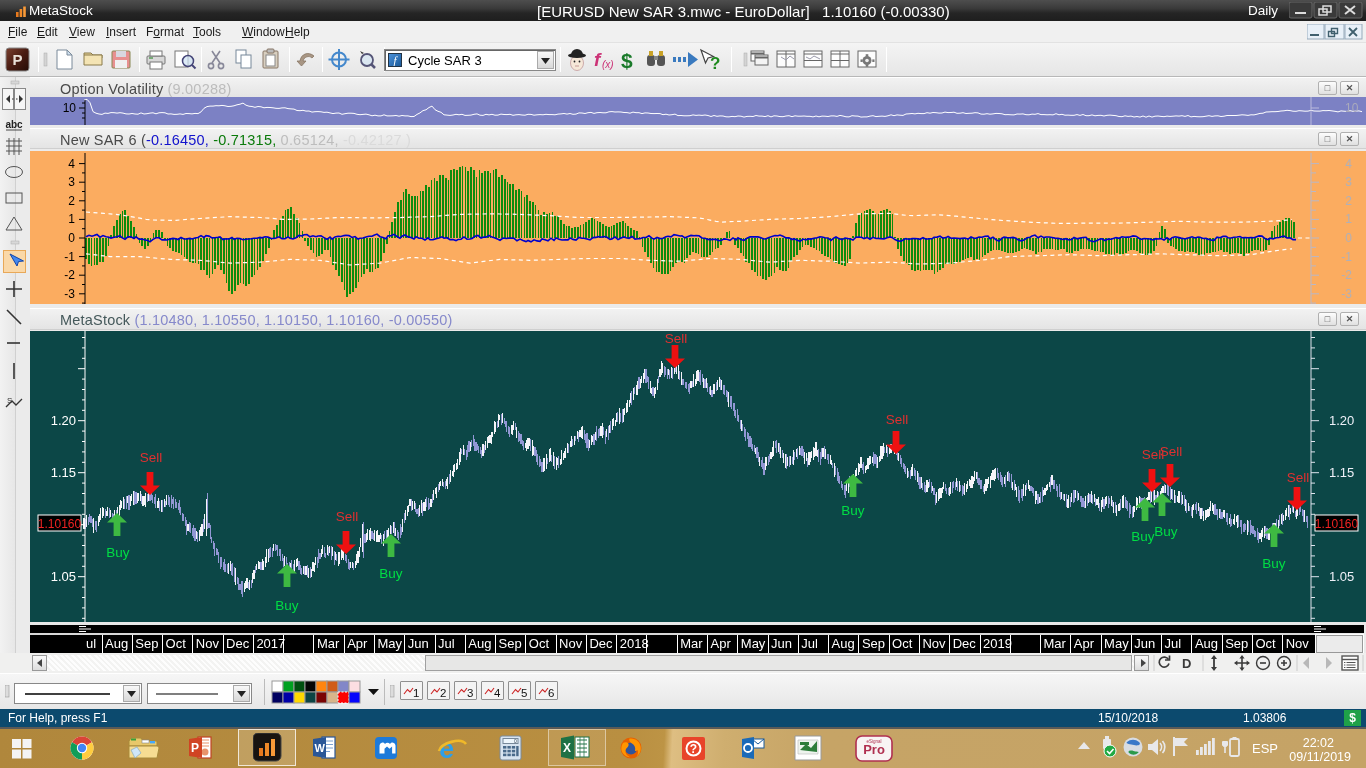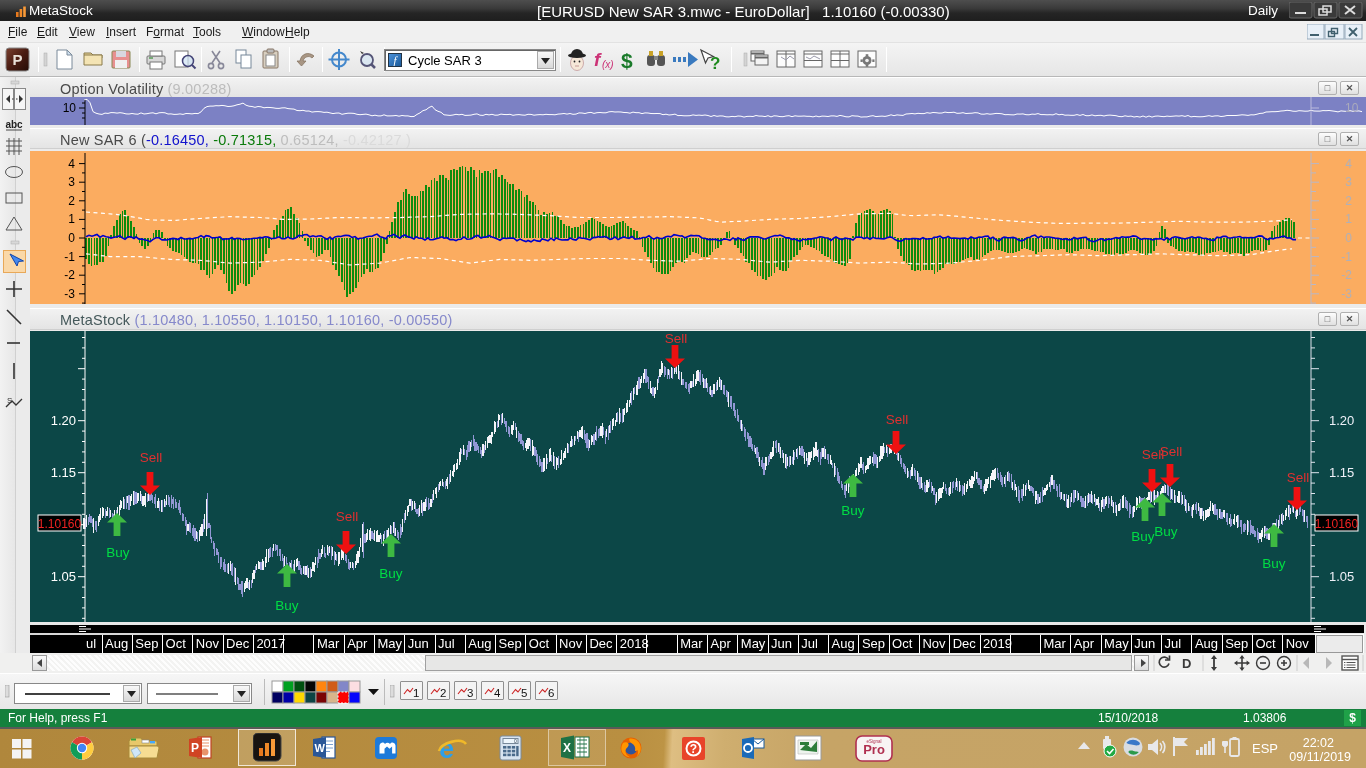--- a/index.html
+++ b/index.html
@@ -13,7 +13,7 @@
 .hdr{left:30px;width:1336px;height:21px;background:linear-gradient(180deg,#f2f2f2,#e4e4e4);font-size:14.5px;letter-spacing:.2px;border-top:1px solid #fff;border-bottom:1px solid #cfcfcf}
 .hdr .t{position:absolute;left:30px;top:3px;color:#4a4a4a}
 .hbtn{position:absolute;top:3px;width:19px;height:14px;background:linear-gradient(180deg,#fdfdfd,#e0e0e0);border:1px solid #b0b0b0;border-radius:2px;color:#555;font-size:9px;text-align:center;line-height:12px;font-weight:bold}
-.statusbar{left:0;top:709px;width:1366px;height:18px;background:#15803d;color:#fff;font-size:12px}
+.statusbar{left:0;top:709px;width:1366px;height:18px;background:#0c4a6e;color:#fff;font-size:12px}
 .taskbar{left:0;top:727px;width:1366px;height:41px;background:linear-gradient(93deg,#b0873c 0%,#b98f41 46%,#bd9445 48.6%,#debe82 49.2%,#cfae6f 53%,#c6a466 60%,#c5a366 100%)}
 .tbtn{position:absolute;top:2px;height:37px;border:1px solid rgba(255,255,255,.75);background:rgba(255,255,255,.18)}
 text{font-family:"Liberation Sans",sans-serif}

